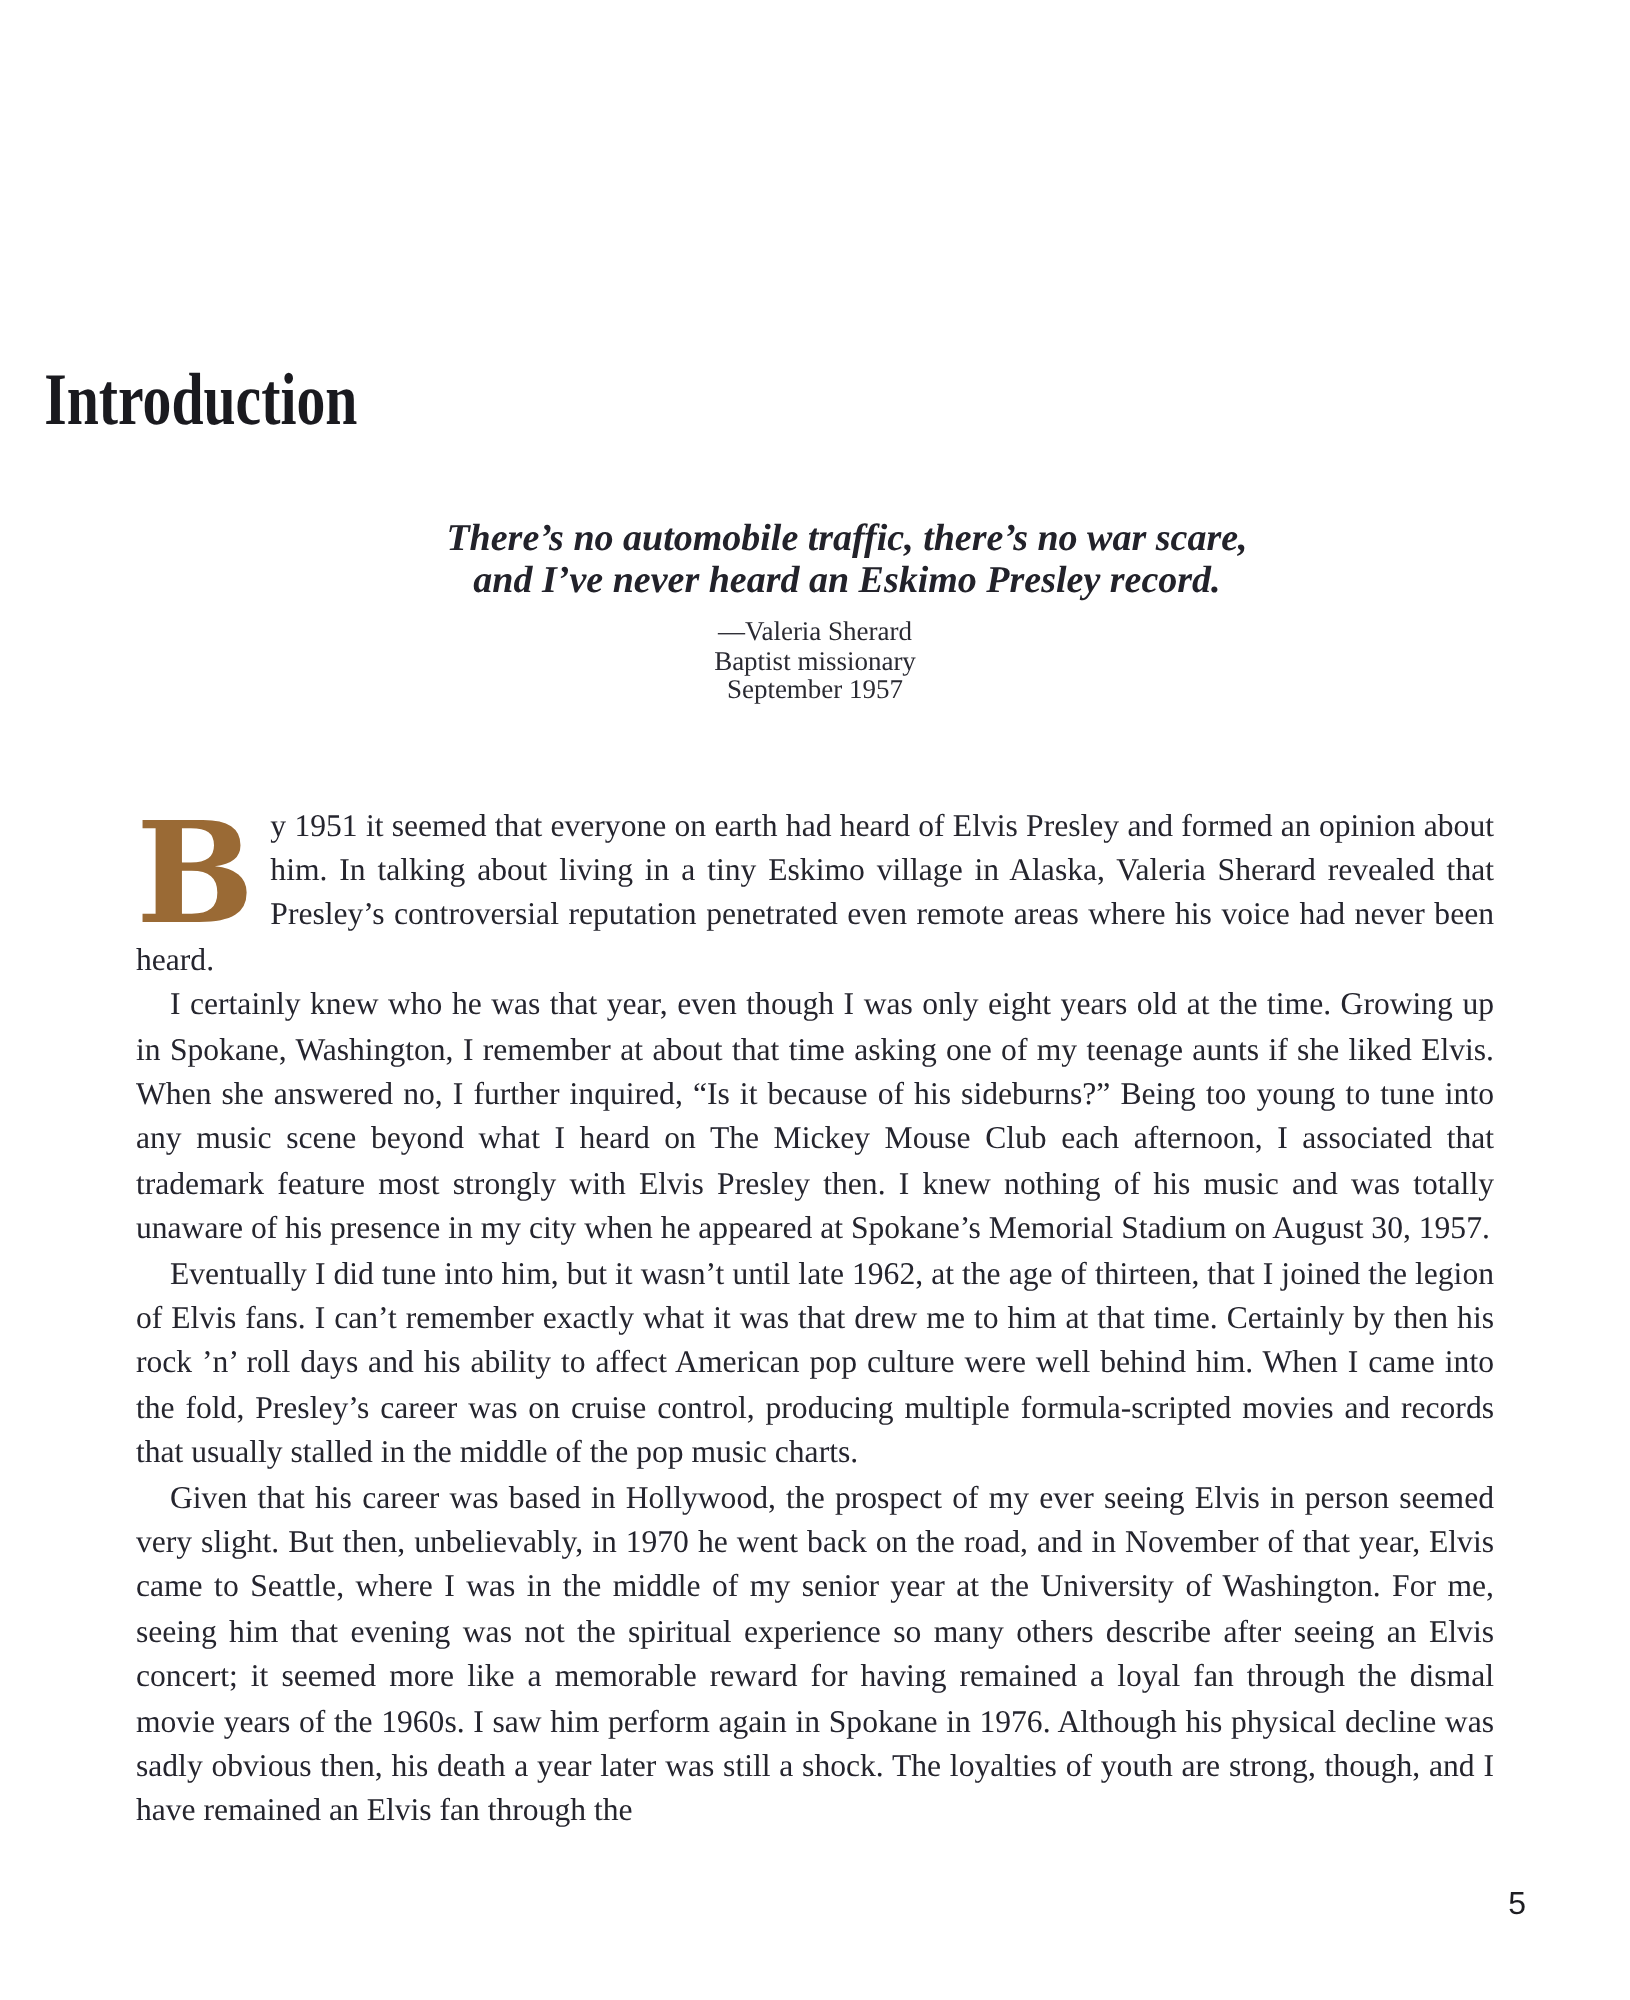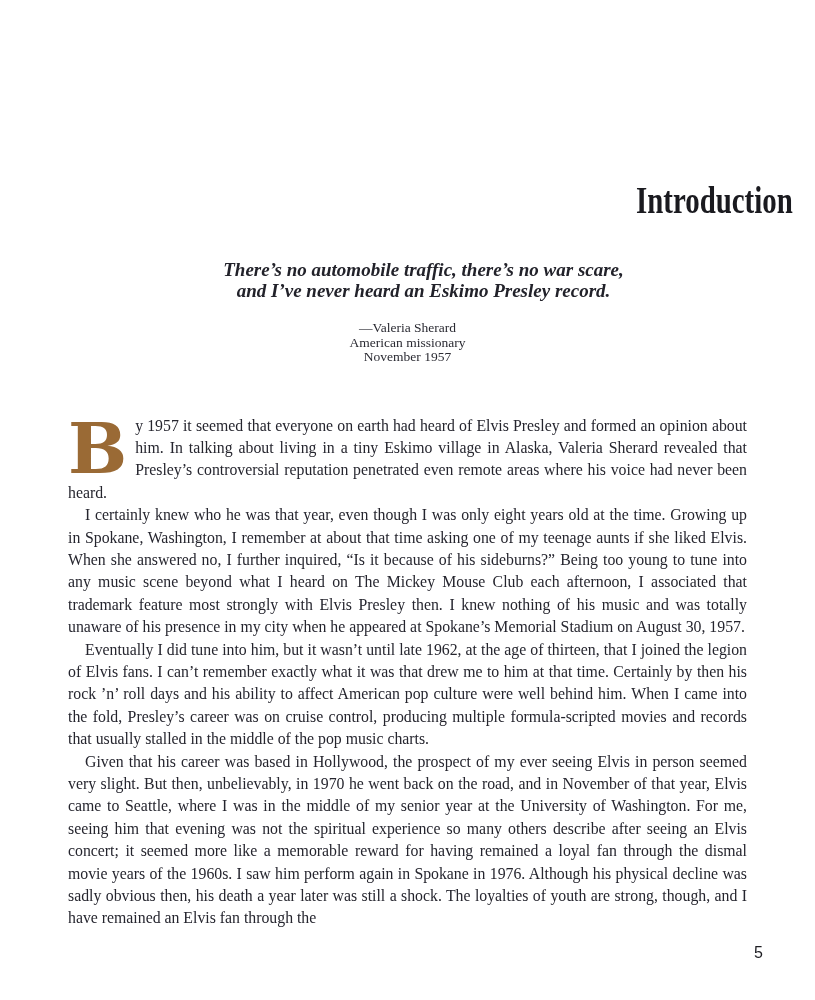--- a/index.html
+++ b/index.html
@@ -16,8 +16,7 @@
   }
   .title-wrap {
     padding-top: 182px;
-    text-align: right;
-    padding-left: 32px;
+    text-align: left;
   }
   .title-inner {
     display: inline-block;

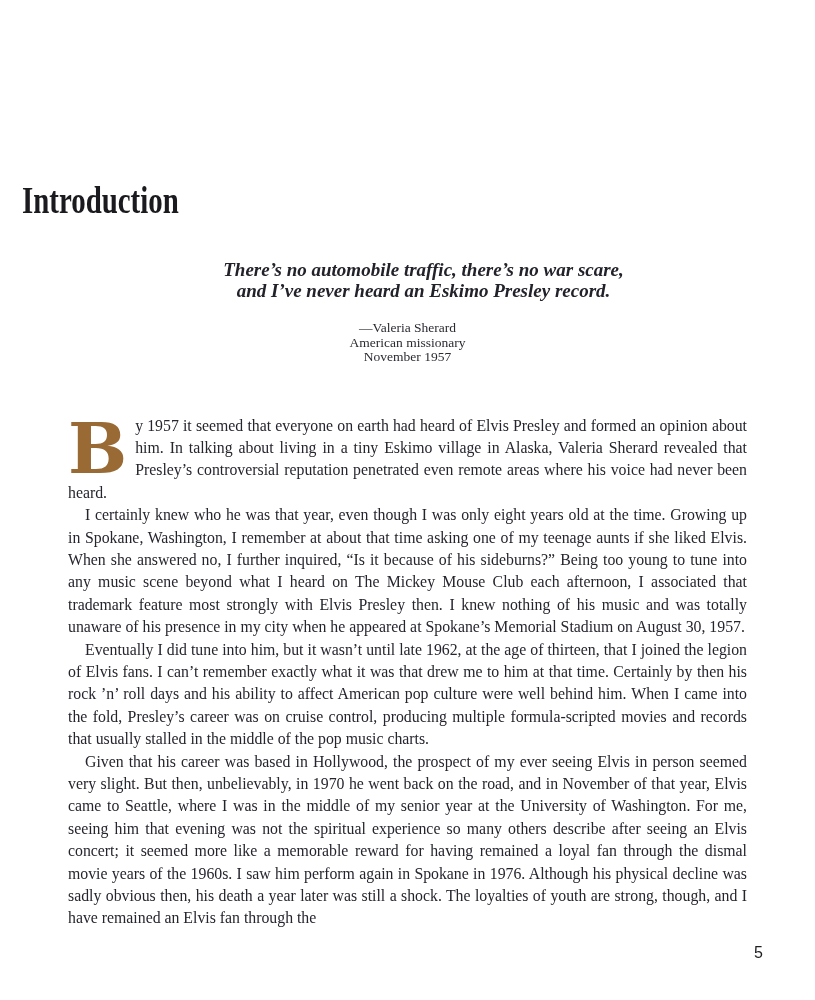--- a/index.html
+++ b/index.html
@@ -40,7 +40,7 @@
     margin-left: 32px;
   }
   .attribution {
-    margin-top: 20px;
+    margin-top: 8px;
     text-align: center;
     font-size: 13.5px;
     line-height: 14.5px;

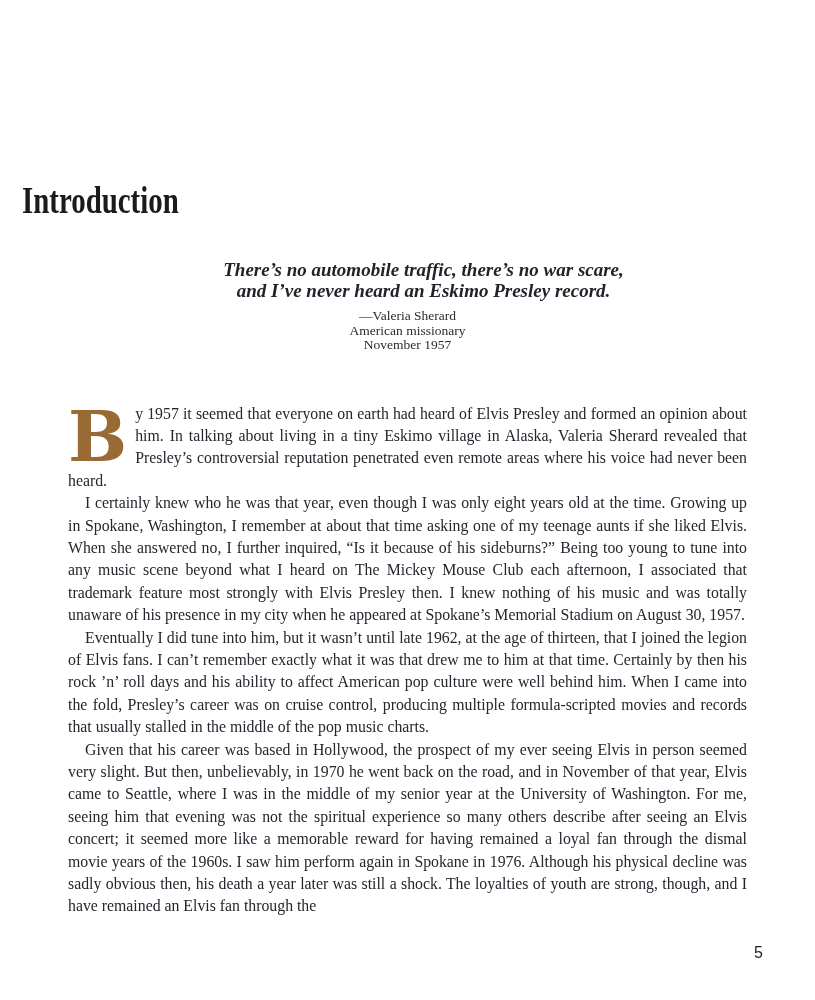--- a/index.html
+++ b/index.html
@@ -97,7 +97,7 @@
 
   <div class="attribution">
     <div>—Valeria Sherard</div>
-    <div>American missionary</div>
+    <div>Baptist missionary</div>
     <div>November 1957</div>
   </div>
 

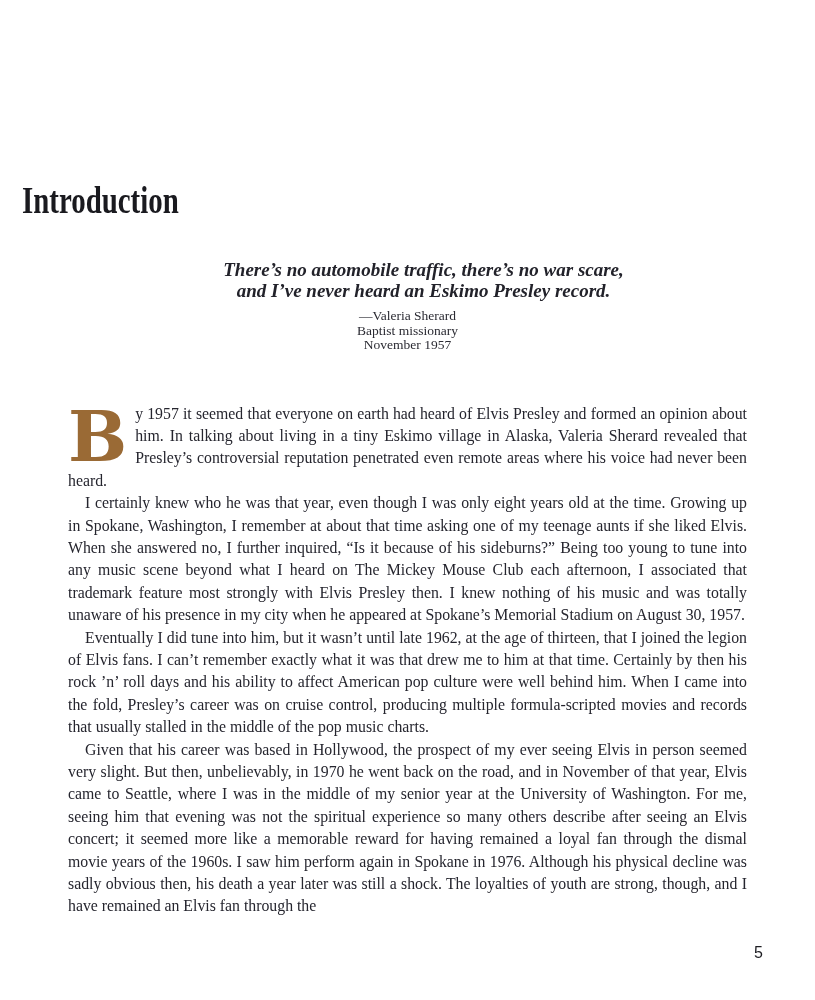--- a/index.html
+++ b/index.html
@@ -98,7 +98,7 @@
   <div class="attribution">
     <div>—Valeria Sherard</div>
     <div>Baptist missionary</div>
-    <div>November 1957</div>
+    <div>September 1957</div>
   </div>
 
   <div class="body-text">

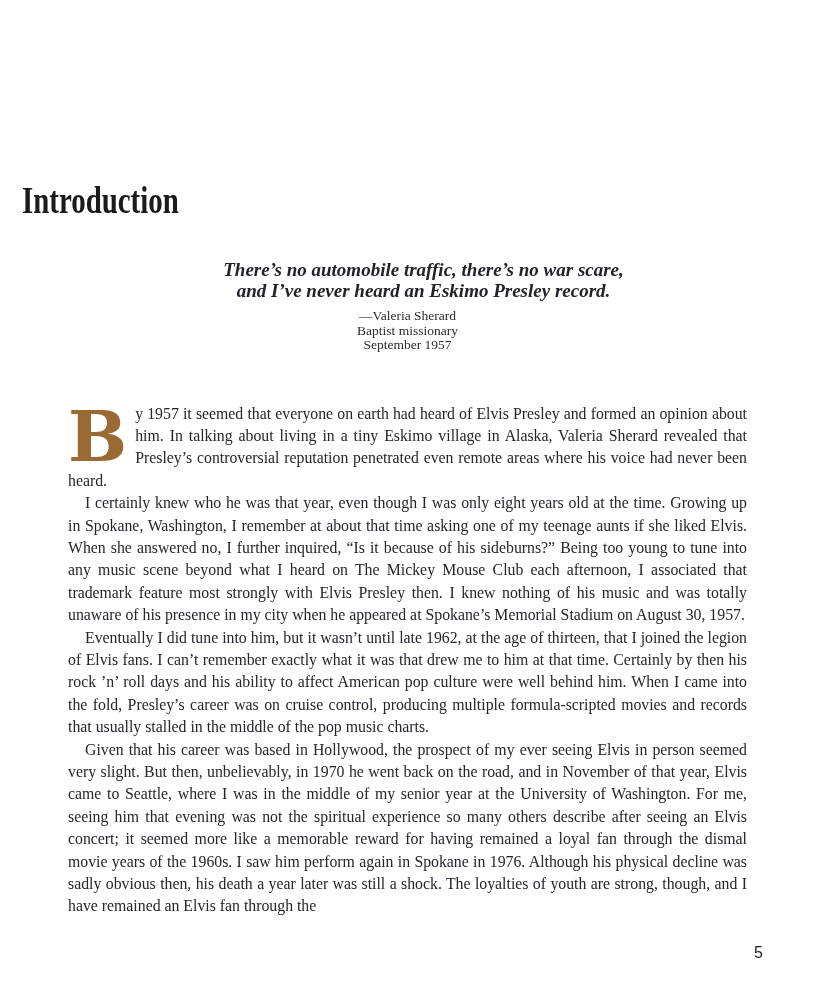--- a/index.html
+++ b/index.html
@@ -103,7 +103,7 @@
 
   <div class="body-text">
     <p class="first">
-      <span class="drop-cap">B</span><span>y 1957 it seemed that everyone on earth had heard of Elvis Presley and formed an opinion about him. In talking about living in a tiny Eskimo village in Alaska, Valeria Sherard revealed that Presley’s controversial reputation penetrated even remote areas where his voice had never been heard.</span>
+      <span class="drop-cap">B</span><span>y 1951 it seemed that everyone on earth had heard of Elvis Presley and formed an opinion about him. In talking about living in a tiny Eskimo village in Alaska, Valeria Sherard revealed that Presley’s controversial reputation penetrated even remote areas where his voice had never been heard.</span>
     </p>
     <p>
       <span>I certainly knew who he was that year, even though I was only eight years old at the time. Growing up in Spokane, Washington, I remember at about that time asking one of my teenage aunts if she liked Elvis. When she answered no, I further inquired, “Is it because of his sideburns?” Being too young to tune into any music scene beyond what I heard on </span><span class="italic">The Mickey Mouse Club</span><span> each afternoon, I associated that trademark feature most strongly with Elvis Presley then. I knew nothing of his music and was totally unaware of his presence in my city when he appeared at Spokane’s Memorial Stadium on August 30, 1957.</span>

